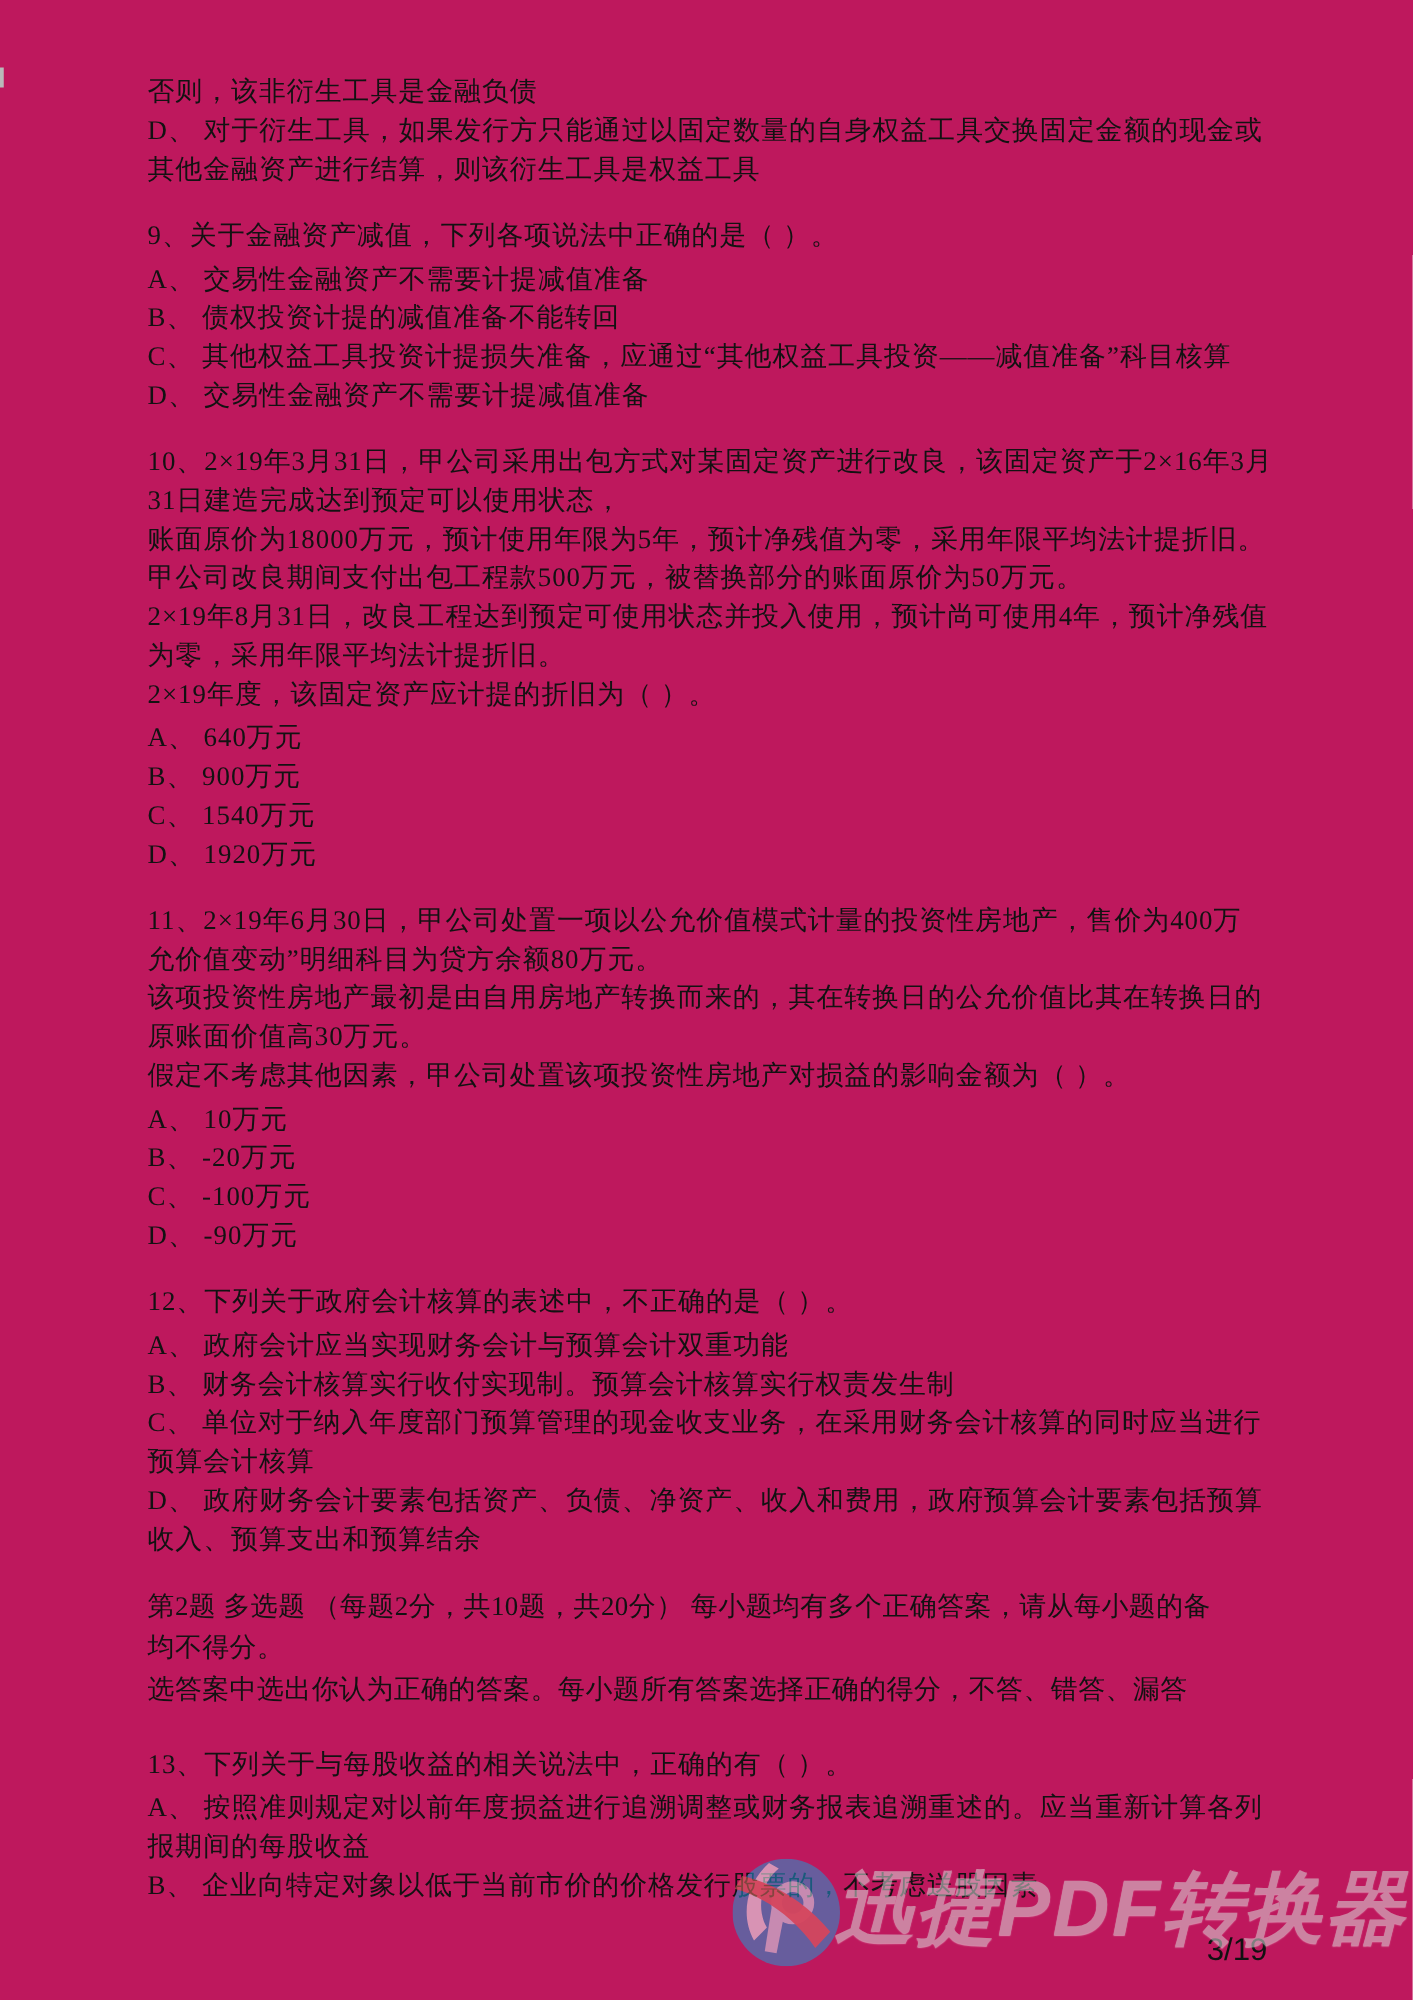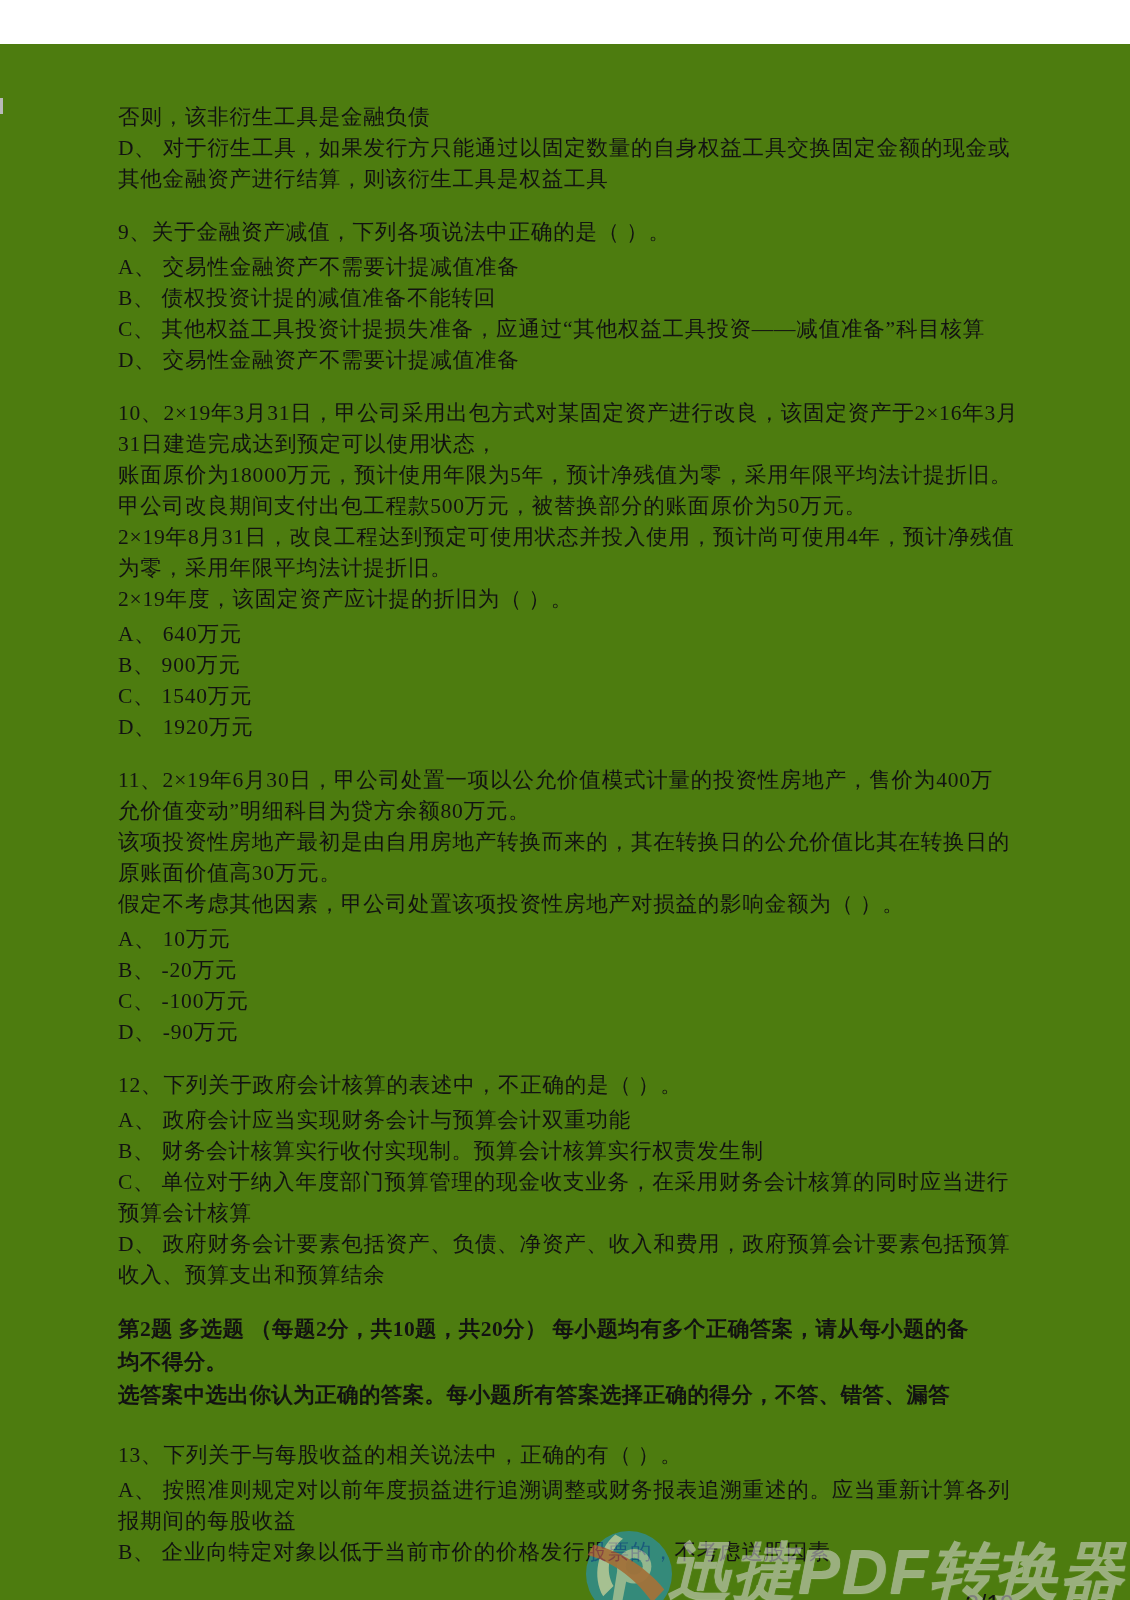--- a/index.html
+++ b/index.html
@@ -10,7 +10,7 @@
     overflow:hidden;
     font-family:"Liberation Serif","DejaVu Serif",serif;
   }
-  .page{position:absolute;inset:0;background:#4d7c0f;margin-top:44px;}
+  .page{position:absolute;inset:0;background:#be185d;}
   .edge-artifact{
     position:absolute;left:0;top:54px;width:3px;height:16px;
     background:#b9b9b9;

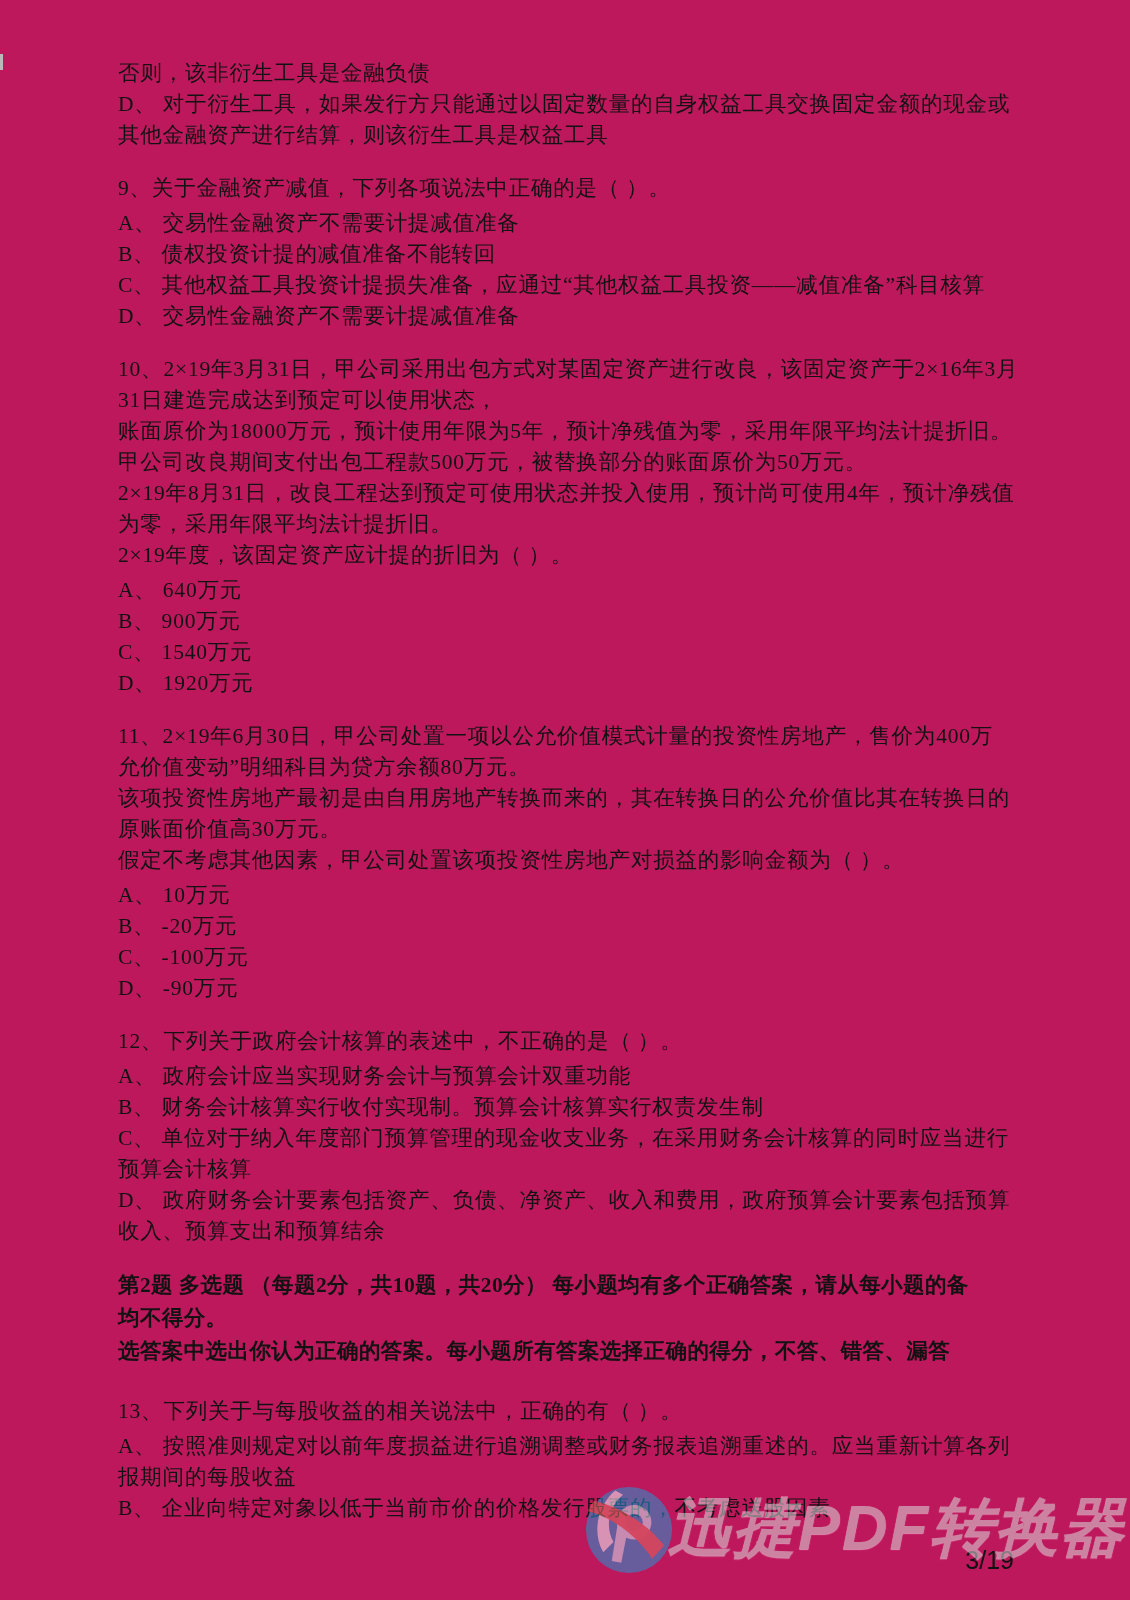--- a/index.html
+++ b/index.html
@@ -26,7 +26,7 @@
   .block.tight{margin-top:4px;}
   .block.gap-lg{margin-top:28px;}
   .ln{white-space:nowrap;}
-  .bold .ln{font-weight:bold;line-height:33px;letter-spacing:0.4px;}
+  .bold .ln{font-weight:normal;line-height:33px;letter-spacing:0.4px;}
   .footer{
     position:absolute;left:118px;top:1546px;width:896px;
     text-align:right;

